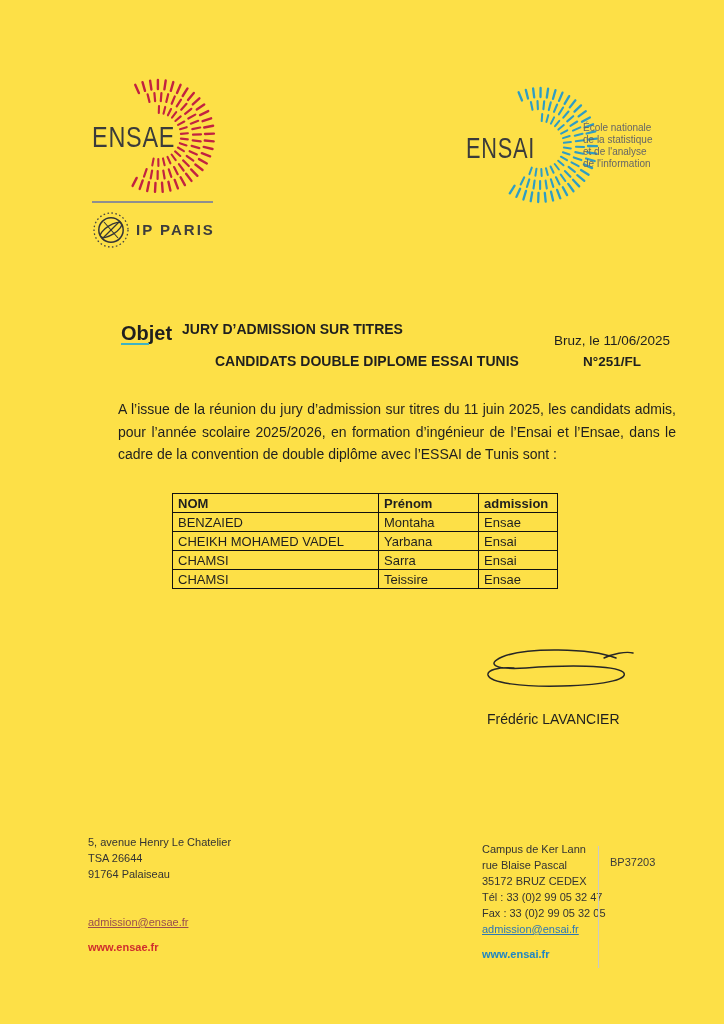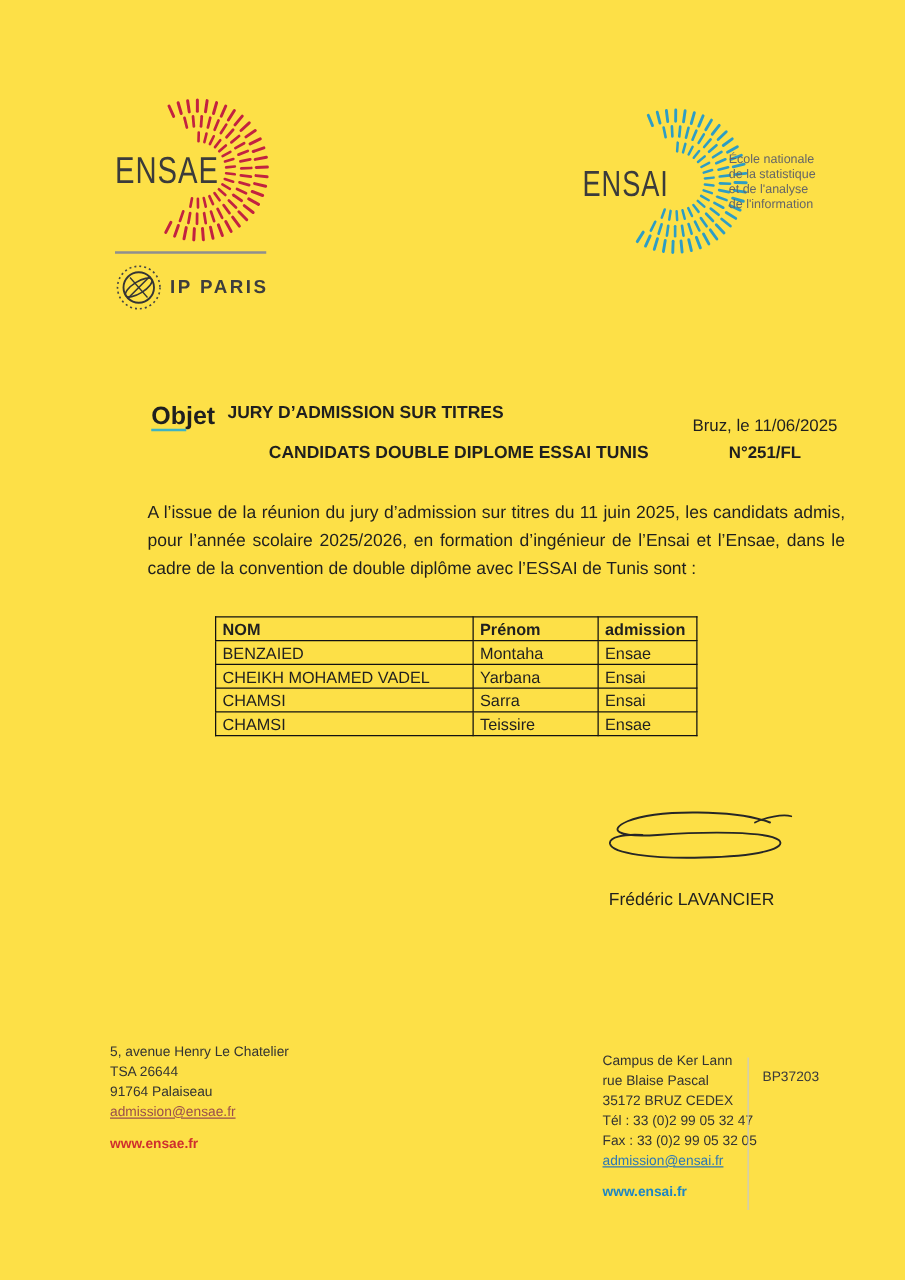--- a/index.html
+++ b/index.html
@@ -41,7 +41,7 @@
   #footer-ensae{left:88px;top:834px;}
   #footer-ensai{left:482px;top:841px;}
   .email-link{display:inline-block;margin-top:0;text-decoration:underline;}
-  #ensae-email{color:#9a4d4d;}
+  #ensae-email{color:#9a4d4d;margin-top:32px;}
   #ensai-email{color:#2d77b5;}
   .site-link{display:inline-block;margin-top:9px;font-weight:bold;text-decoration:none;}
   #ensae-site{color:#cf2e2e;}

